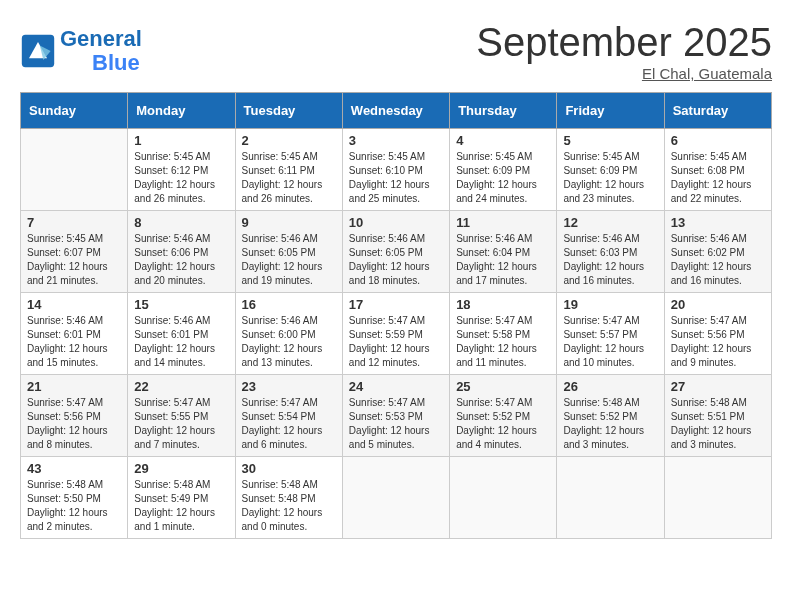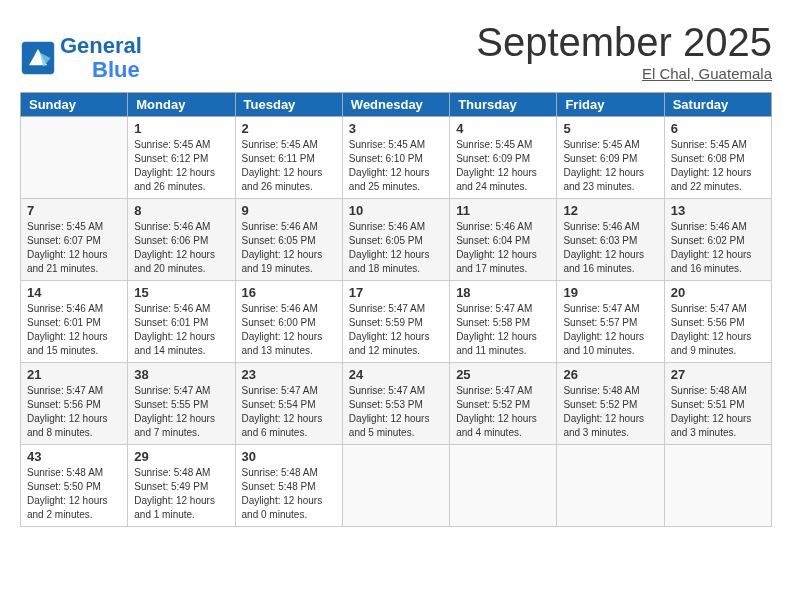--- a/index.html
+++ b/index.html
@@ -13,7 +13,7 @@
     .header {
       display: flex;
       justify-content: space-between;
-      align-items: flex-end;
+      align-items: center;
       margin-bottom: 10px;
     }
     .logo {

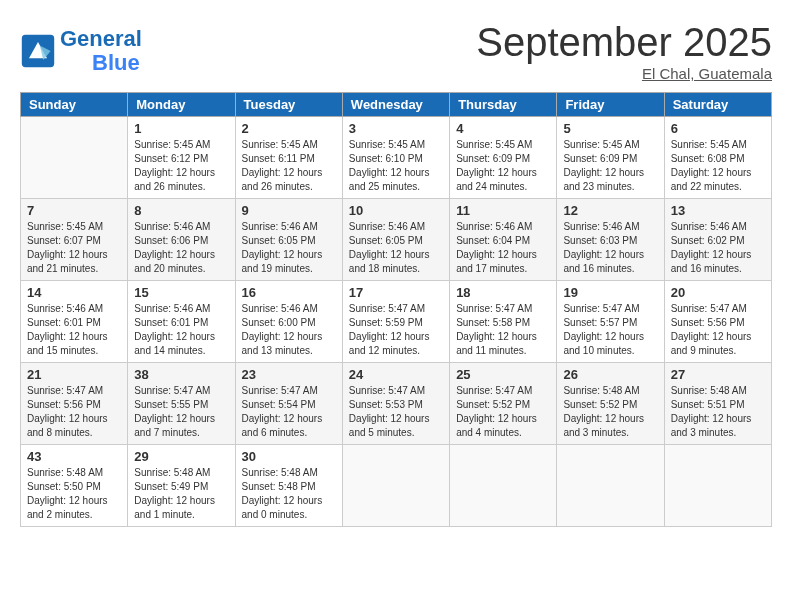--- a/index.html
+++ b/index.html
@@ -56,7 +56,7 @@
       background-color: #1a6bb5;
       color: #fff;
       text-align: left;
-      padding: 4px 8px;
+      padding: 10px 8px;
       font-size: 13px;
       font-weight: bold;
       border: 1px solid #aaa;

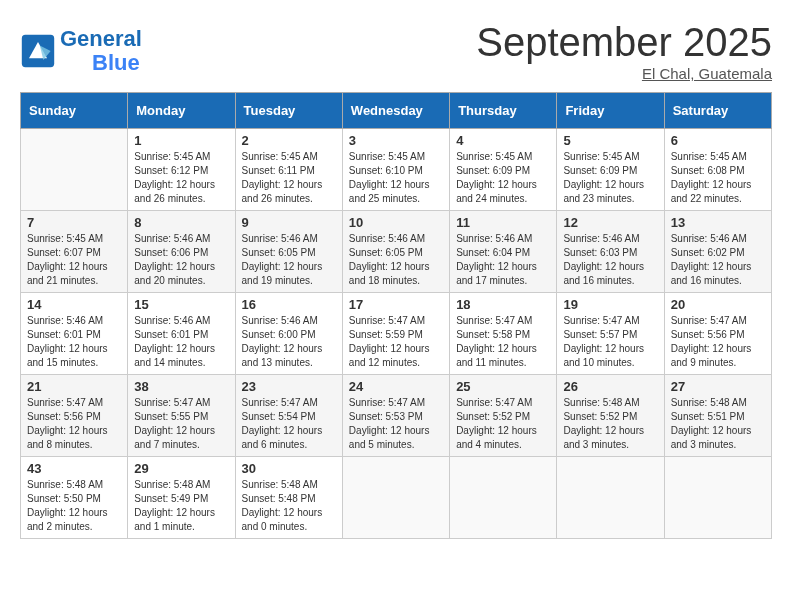--- a/index.html
+++ b/index.html
@@ -279,7 +279,7 @@
 and 8 minutes.</div>
         </td>
         <td>
-          <div class="day-num">38</div>
+          <div class="day-num">22</div>
           <div class="day-info" style="white-space: pre-line;">Sunrise: 5:47 AM
 Sunset: 5:55 PM
 Daylight: 12 hours

